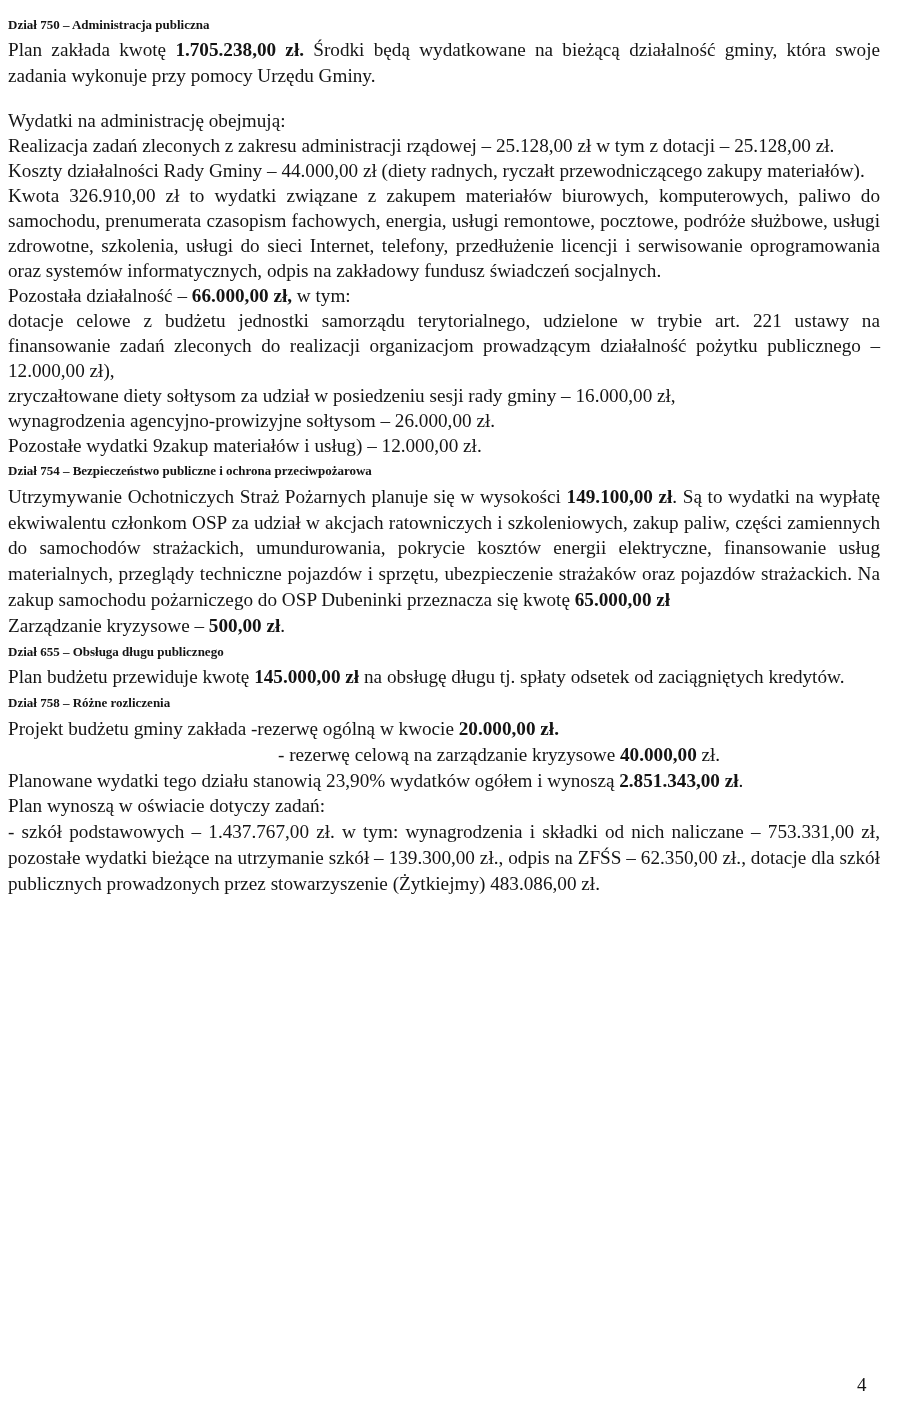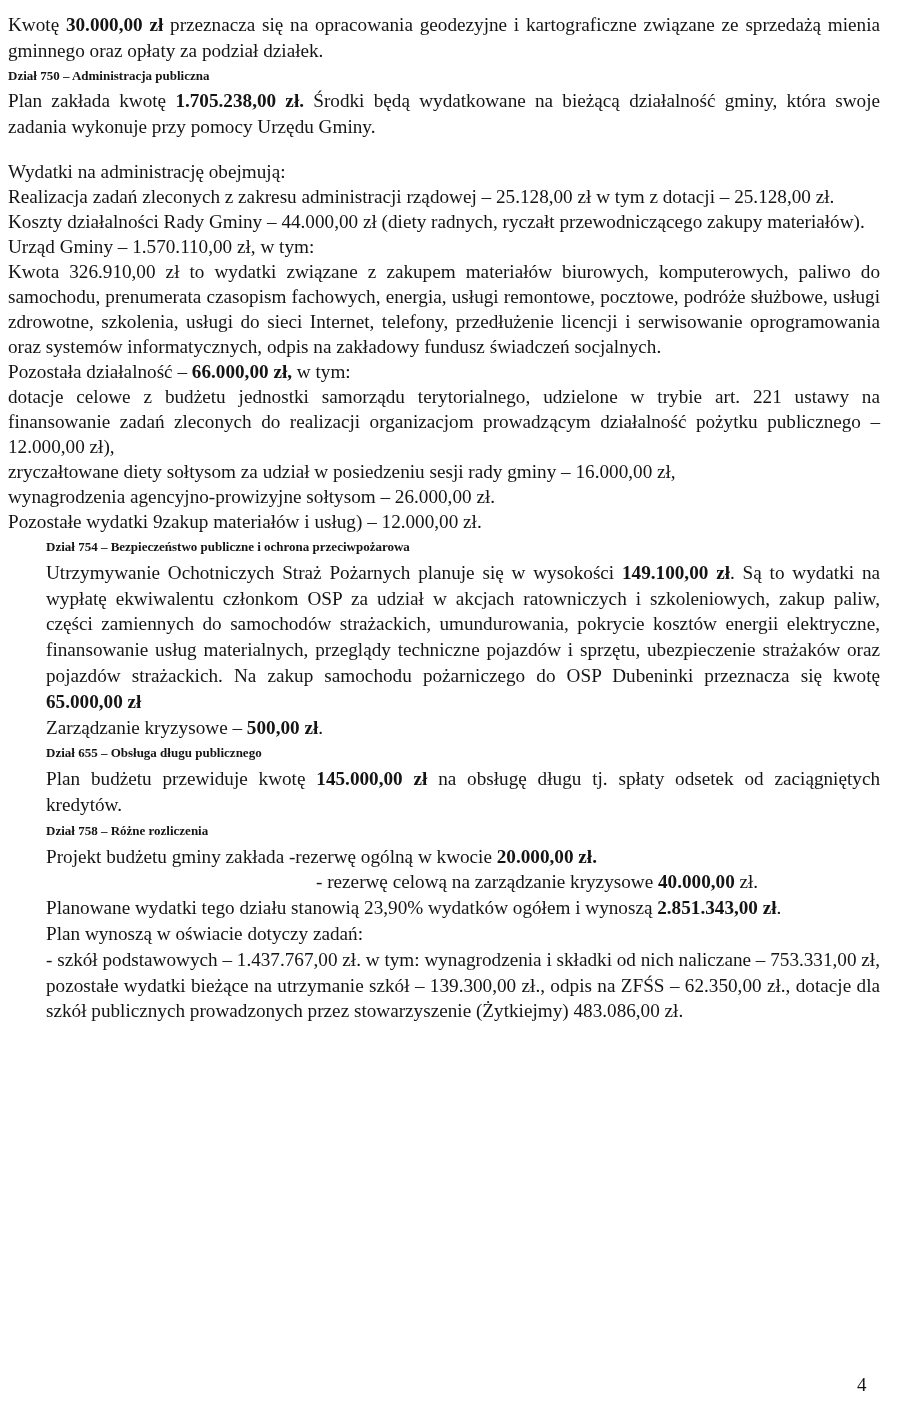--- a/index.html
+++ b/index.html
@@ -27,7 +27,6 @@
 
 <div class="page">
 
-  <p class="p top1"><span>Kwotę </span><span class="b">30.000,00 zł</span><span> przeznacza się na opracowania geodezyjne i kartograficzne związane ze sprzedażą mienia gminnego oraz opłaty za podział działek.</span></p>
 
   <p class="h">Dział 750 – Administracja publiczna</p>
 

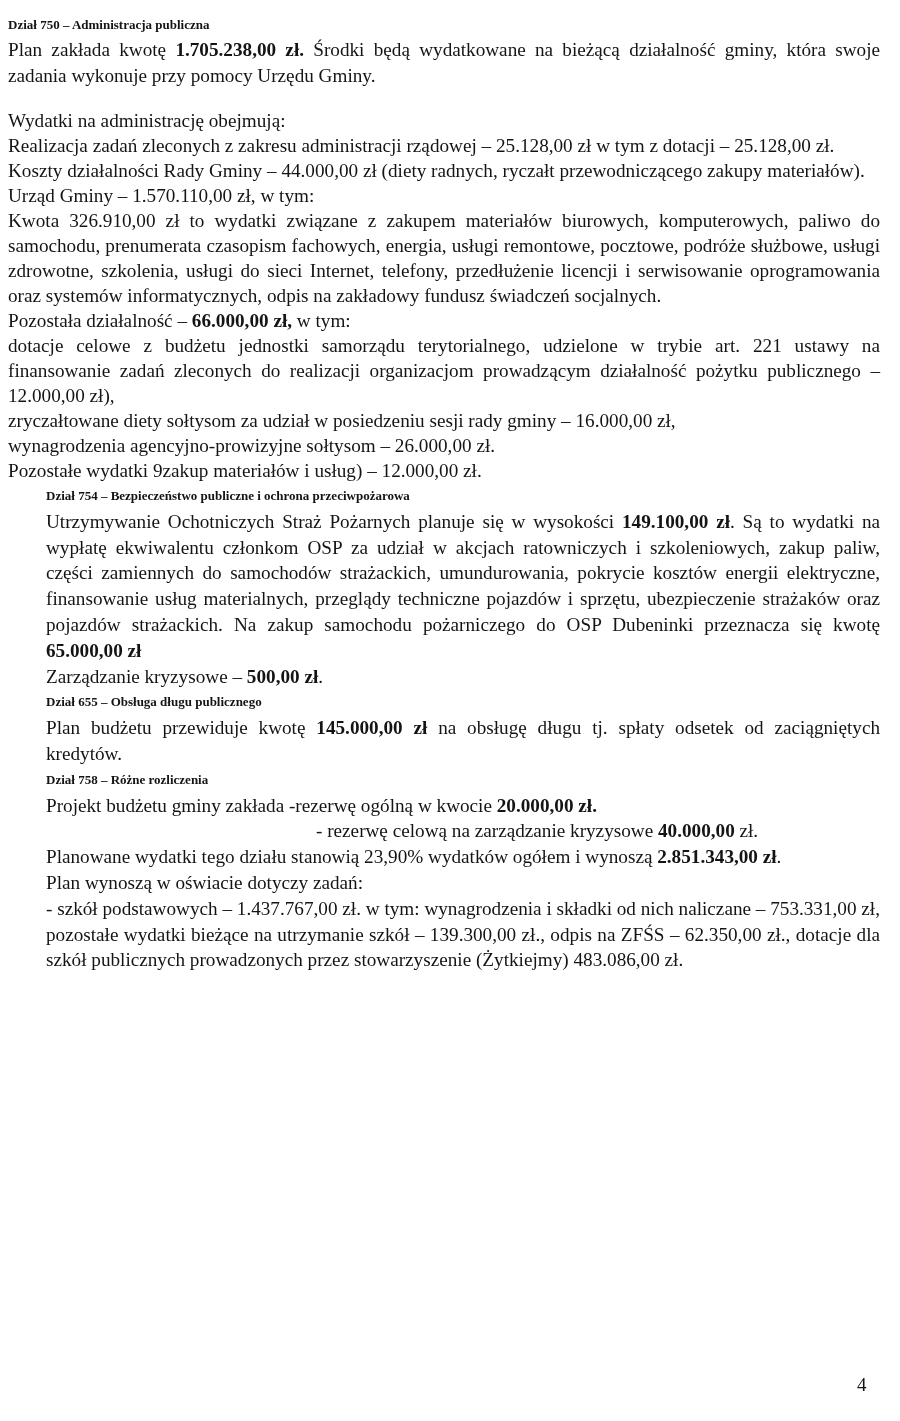--- a/index.html
+++ b/index.html
@@ -37,7 +37,6 @@
   <p class="p it">Wydatki na administrację obejmują:</p>
   <p class="p">Realizacja zadań zleconych z zakresu administracji rządowej – 25.128,00 zł w tym z dotacji – 25.128,00 zł.</p>
   <p class="p">Koszty działalności Rady Gminy – 44.000,00 zł (diety radnych, ryczałt przewodniczącego zakupy materiałów).</p>
-  <p class="p">Urząd Gminy – 1.570.110,00 zł, w tym:</p>
   <p class="p">Kwota 326.910,00 zł to wydatki związane z zakupem materiałów biurowych, komputerowych, paliwo do samochodu, prenumerata czasopism fachowych, energia, usługi remontowe, pocztowe, podróże służbowe, usługi zdrowotne, szkolenia, usługi do sieci Internet, telefony, przedłużenie licencji i serwisowanie oprogramowania oraz systemów informatycznych, odpis na zakładowy fundusz świadczeń socjalnych.</p>
   <p class="p"><span>Pozostała działalność – </span><span class="b">66.000,00 zł,</span><span> w tym:</span></p>
   <p class="p">dotacje celowe z budżetu jednostki samorządu terytorialnego, udzielone w trybie art. 221 ustawy na finansowanie zadań zleconych do realizacji organizacjom prowadzącym działalność pożytku publicznego – 12.000,00 zł),</p>

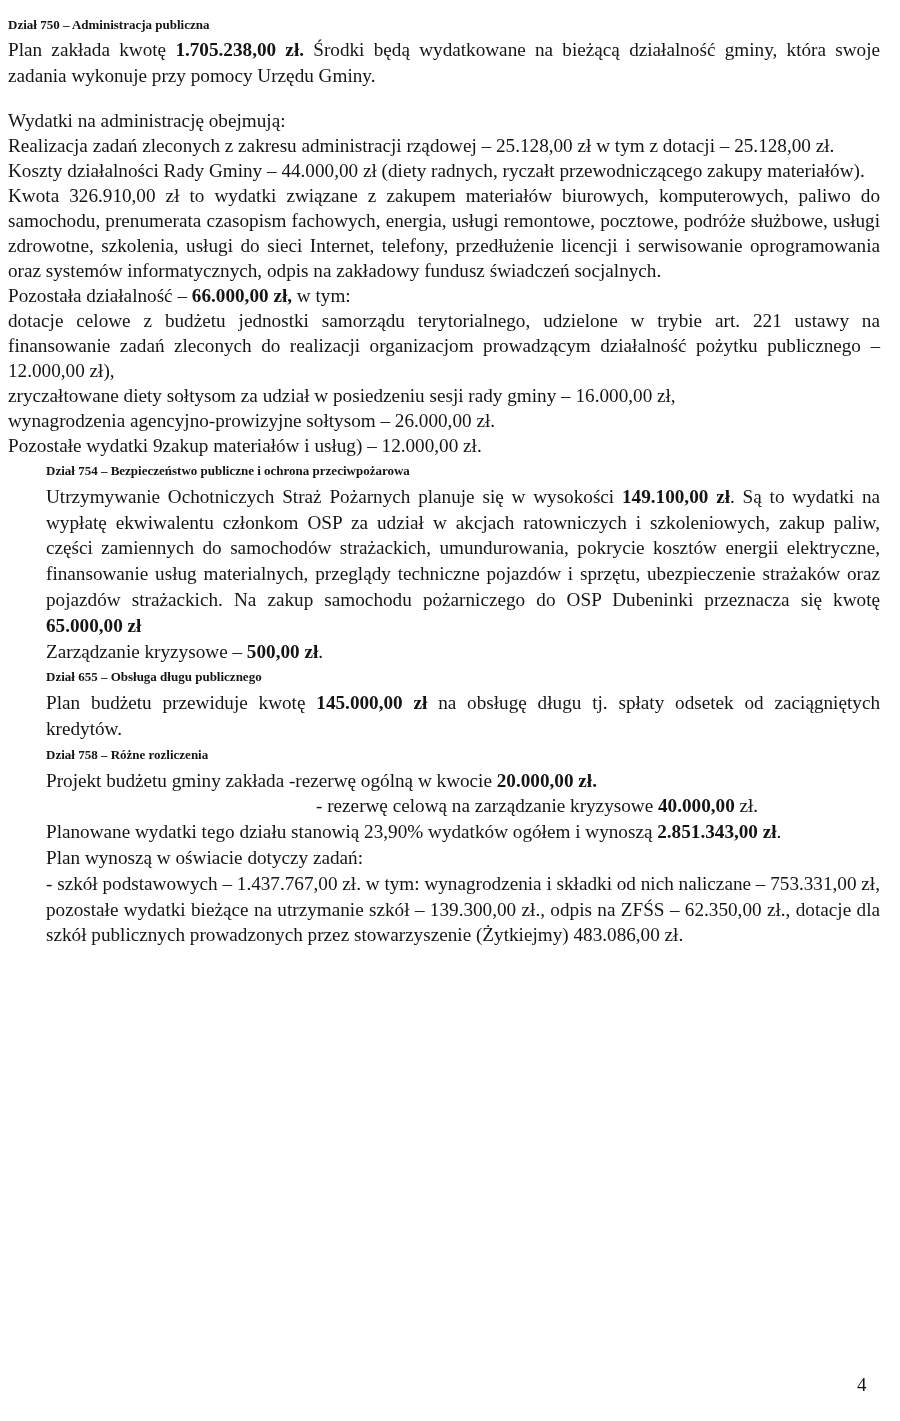--- a/index.html
+++ b/index.html
@@ -16,7 +16,7 @@
   .gap { height: 20px; }
   .b { font-weight: bold; }
   .indent-reserve { padding-left: 270px; }
-  .lower .p, .lower .h { line-height: 25.8px; margin-left: 38px; }
+  .lower .p, .lower .h { line-height: 25.8px; }
   .page-number {
     position: absolute; left: 857px; top: 1374px;
     font-size: 19px; font-family: "Liberation Serif", serif;

